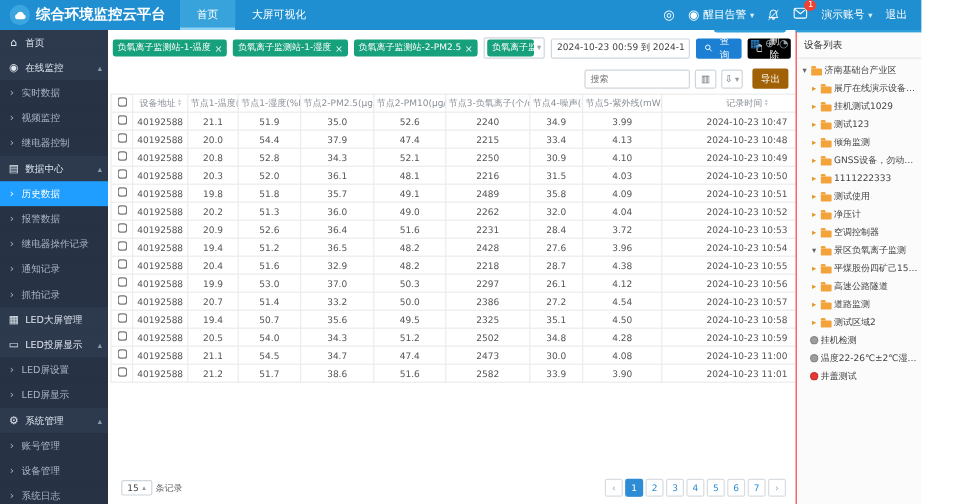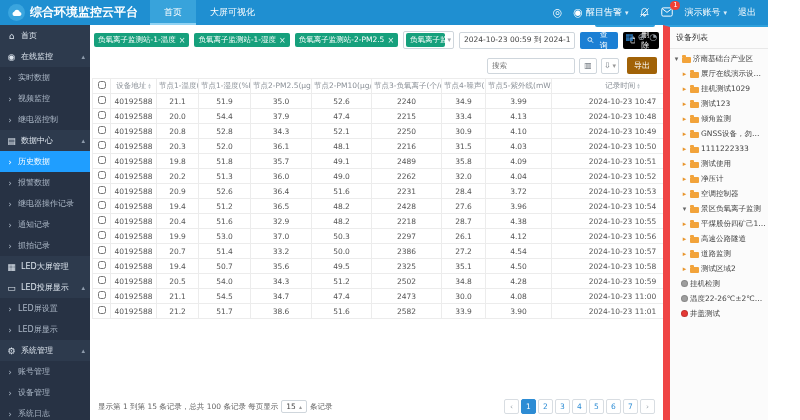--- a/index.html
+++ b/index.html
@@ -75,7 +75,7 @@
 .page-btn.nav{color:#9aa3ab}
 
 
-.rightpanel{position:absolute;top:25px;right:0;width:105px;bottom:0;background:#fbfbfb;border-left:7px solid #ef4444;border-top:2px solid #2ea0dc;overflow:hidden}
+.rightpanel{position:absolute;top:25px;right:0;width:105px;bottom:0;background:#fbfbfb;border-left:1px solid #ef4444;border-top:2px solid #2ea0dc;overflow:hidden}
 .rp-title{font-size:8px;color:#333;padding:5px 6px;border-bottom:1px solid #e8e8e8}
 .tree{padding:2px 0;font-size:7.5px;color:#444}
 .tree-row{display:flex;align-items:center;gap:2px;height:15px;white-space:nowrap;overflow:hidden;cursor:pointer;padding-right:2px}

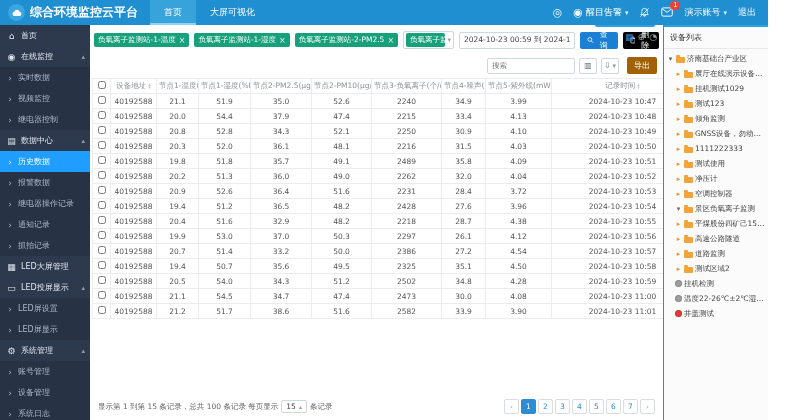--- a/index.html
+++ b/index.html
@@ -523,7 +523,6 @@
     </div>
 
     <div class="footer">
-      <span>显示第 1 到第 15 条记录，总共 100 条记录 每页显示</span>
       <span class="pgsize">
         <span>15</span>
         <span class="caret">▴</span>

